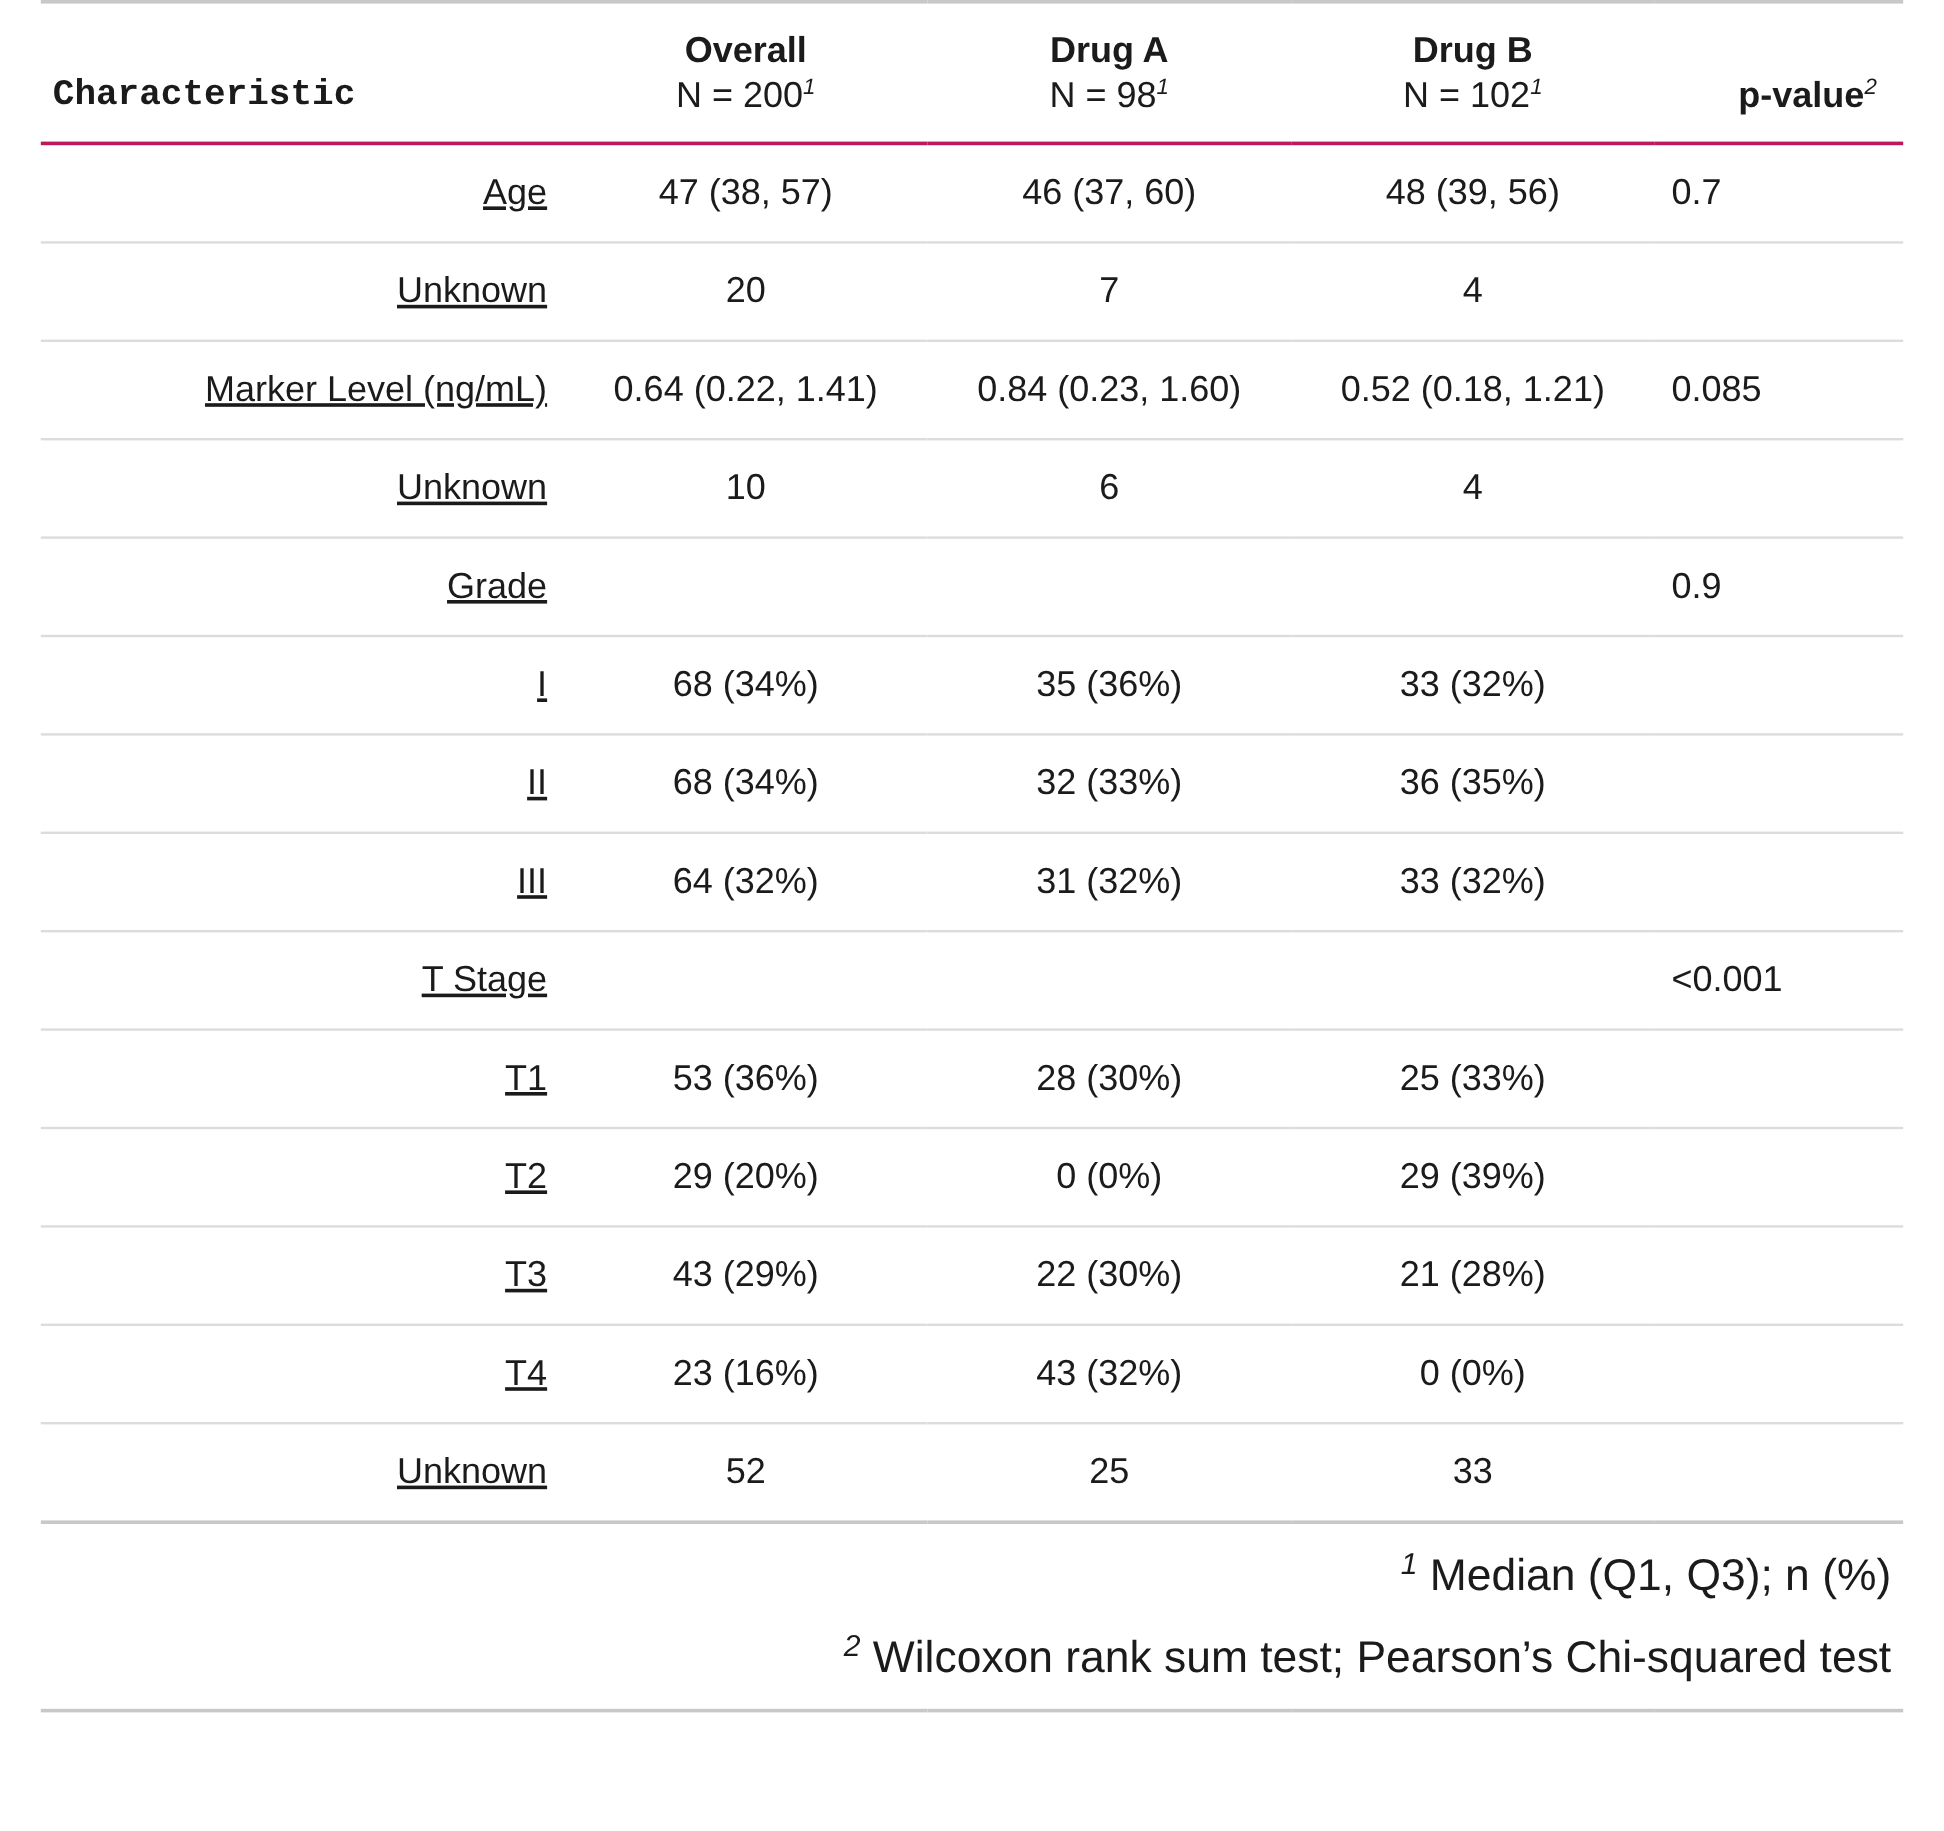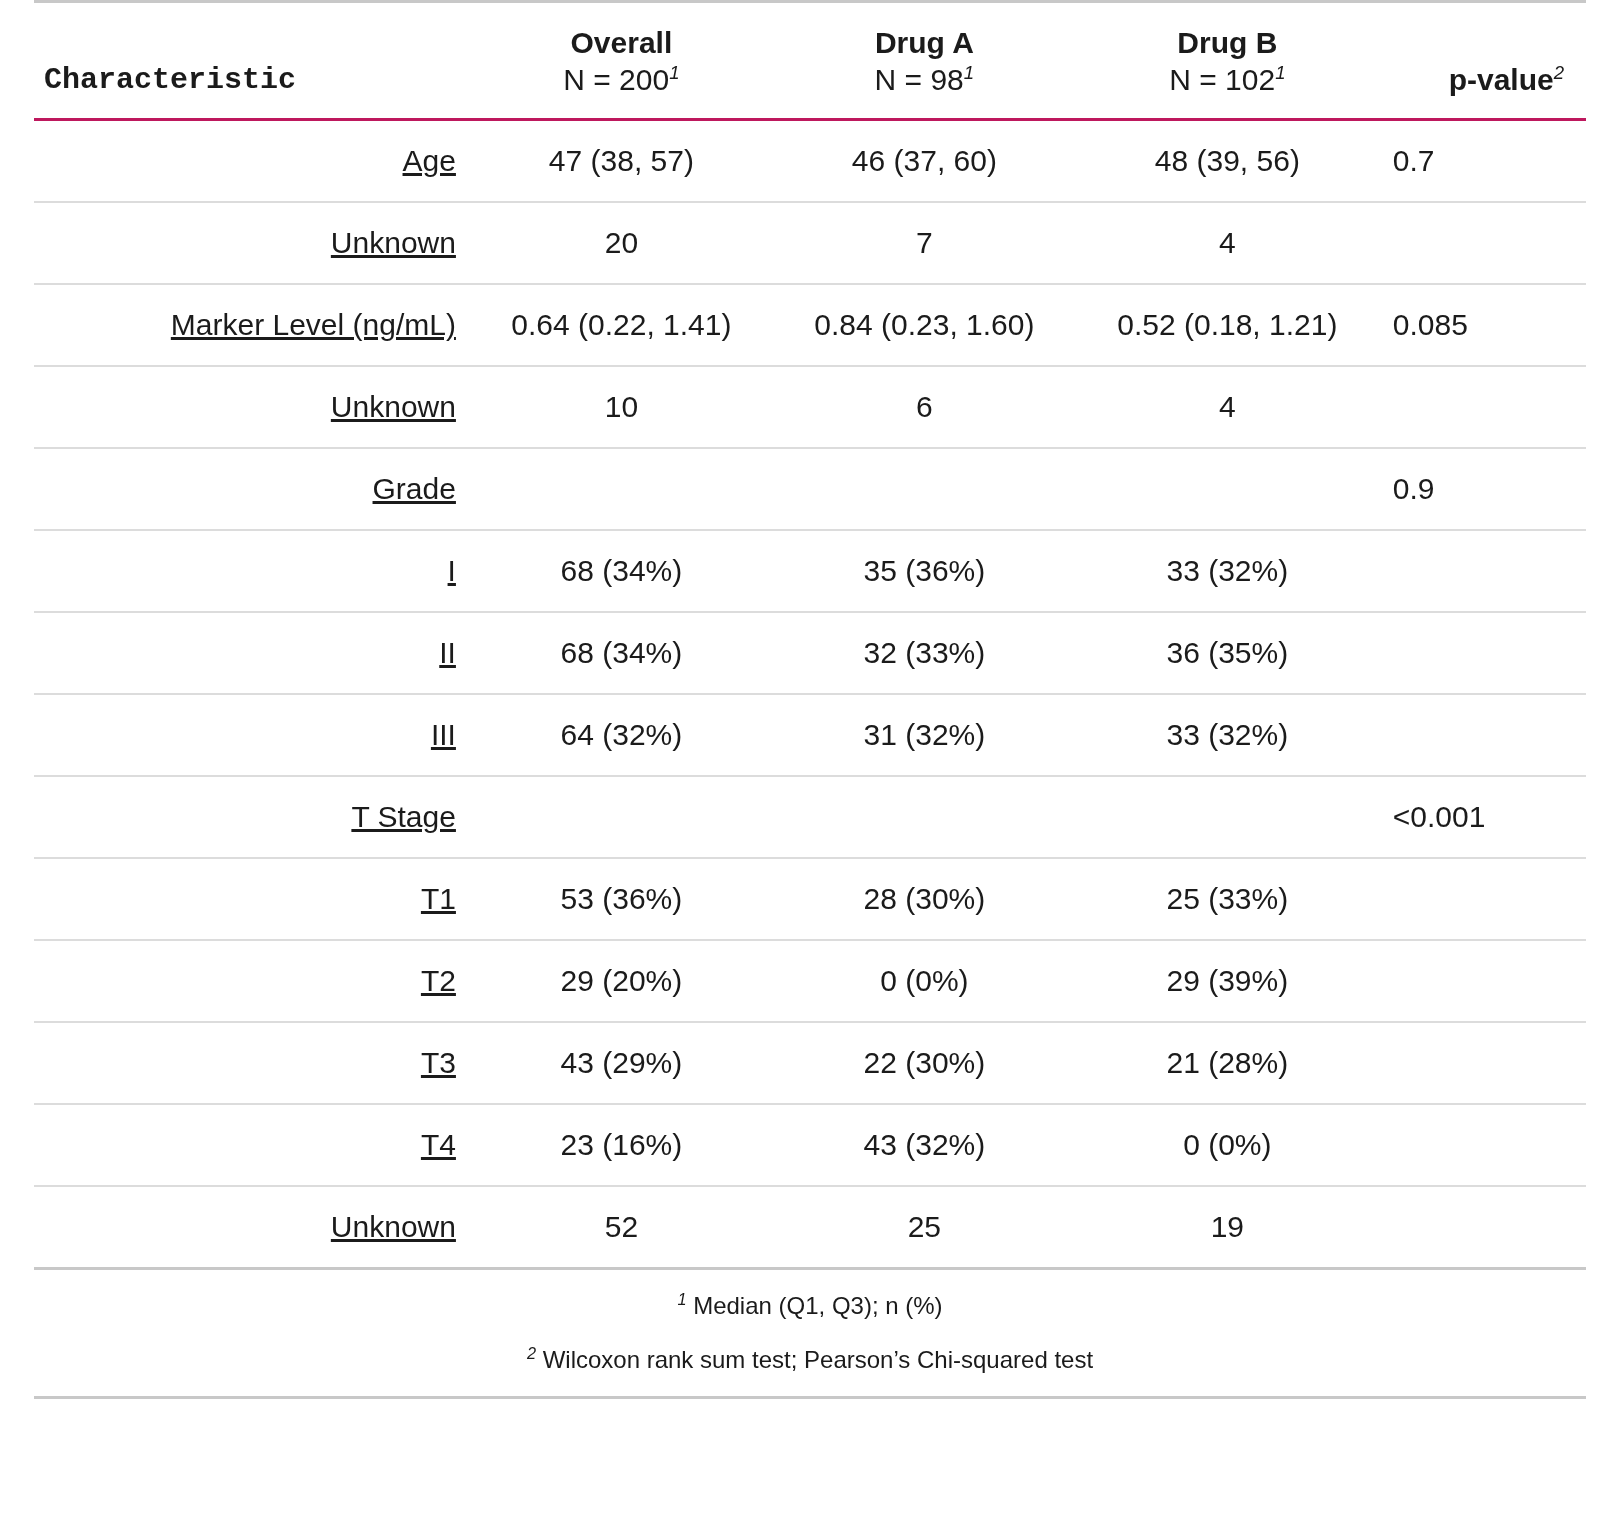--- a/index.html
+++ b/index.html
@@ -231,7 +231,7 @@
         <td class="label indent">Unknown</td>
         <td class="num">52</td>
         <td class="num">25</td>
-        <td class="num">19</td>
+        <td class="num">33</td>
         <td class="pval"></td>
       </tr>
     </tbody>

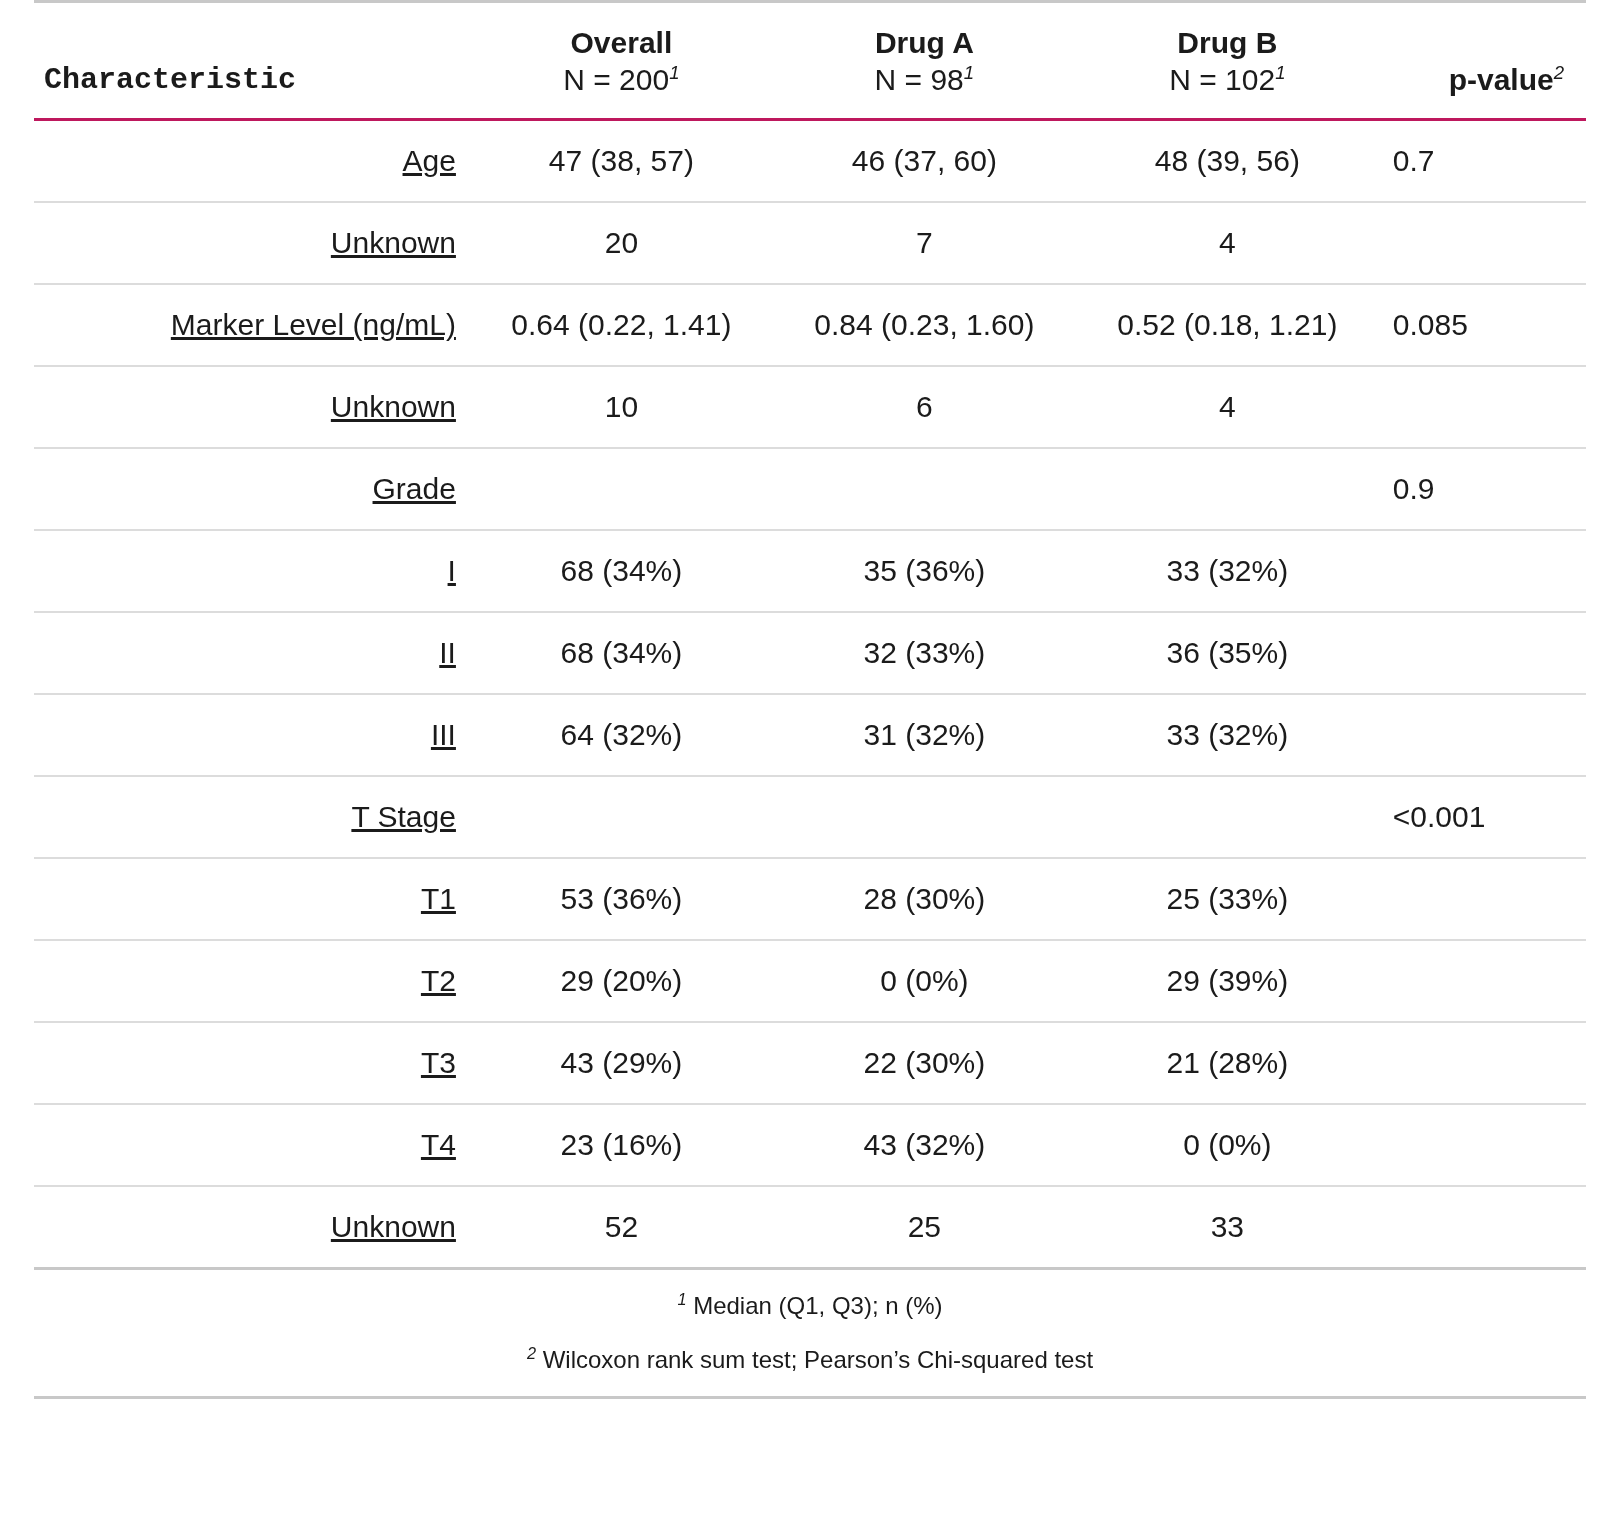--- a/index.html
+++ b/index.html
@@ -85,9 +85,9 @@
   }
   tfoot td {
     padding: 16px 10px 10px 10px;
-    font-size: 24px;
+    font-size: 37px;
     border: none;
-    text-align: center;
+    text-align: right;
   }
   tfoot tr.first-note td {
     padding-top: 22px;

